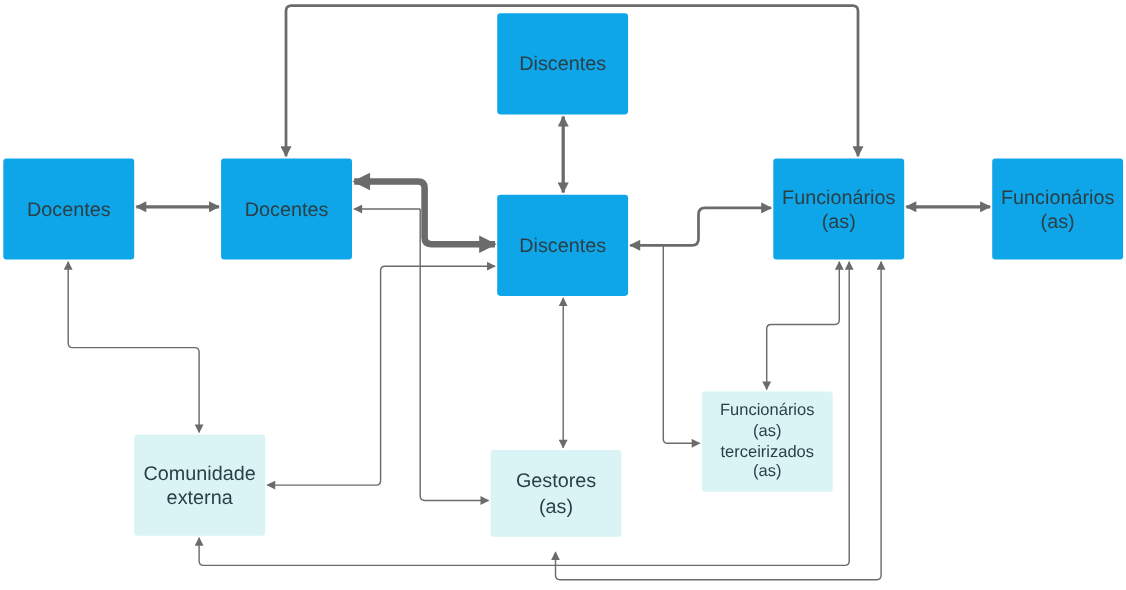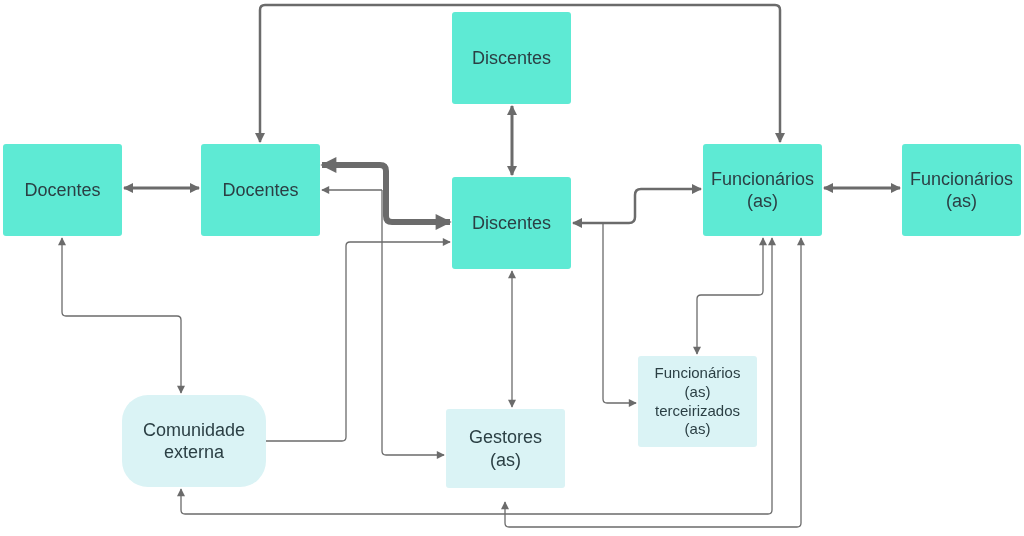--- a/index.html
+++ b/index.html
@@ -9,7 +9,7 @@
     .node { position: absolute; border-radius: 3px; display: flex; align-items: center;
             justify-content: center; text-align: center; color: #2b3f44; }
     .node span { display: block; white-space: pre-line; line-height: 1.25; }
-    .primary { background: #5eead4; font-size: 18px; }
+    .primary { background: #0ea5e9; font-size: 18px; }
     .secondary { background: #daf3f5; font-size: 18px; }
     .small { font-size: 15px; }
     #n-docentes-left   { left: 3px;   top: 144px; width: 119px; height: 92px; }

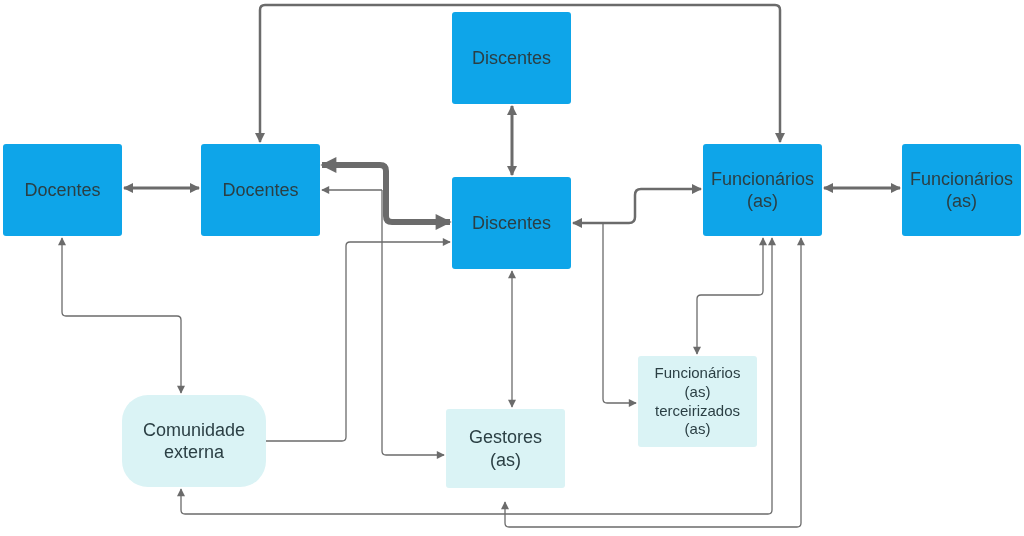--- a/index.html
+++ b/index.html
@@ -18,7 +18,7 @@
     #n-discentes-center{ left: 452px; top: 177px; width: 119px; height: 92px; }
     #n-func-center     { left: 703px; top: 144px; width: 119px; height: 92px; }
     #n-func-right      { left: 902px; top: 144px; width: 119px; height: 92px; }
-    #n-comunidade      { left: 122px; top: 395px; width: 144px; height: 92px; border-radius: 26px; }
+    #n-comunidade      { left: 122px; top: 395px; width: 119px; height: 92px; }
     #n-gestores        { left: 446px; top: 409px; width: 119px; height: 79px; }
     #n-terceirizados   { left: 638px; top: 356px; width: 119px; height: 91px; }
   </style>

